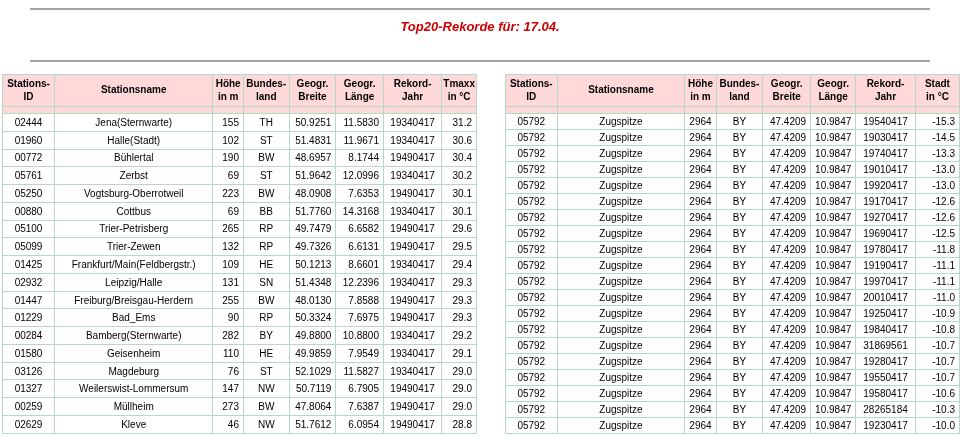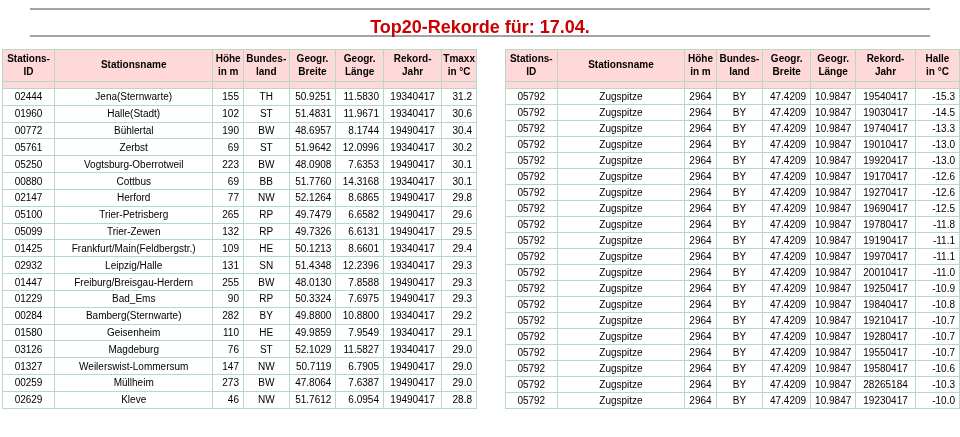--- a/index.html
+++ b/index.html
@@ -25,12 +25,13 @@
   }
   .rule-top { margin-top: 8px; }
   .page-title {
-    height: 25px;
+    height: 50px;
     line-height: 34px;
     text-align: center;
-    font-size: 18px;
+    font-size: 13px;
     font-weight: bold;
     color: var(--title-color, #cc0000);
+    font-style: italic;
   }
   .tables-wrap {
     display: flex;

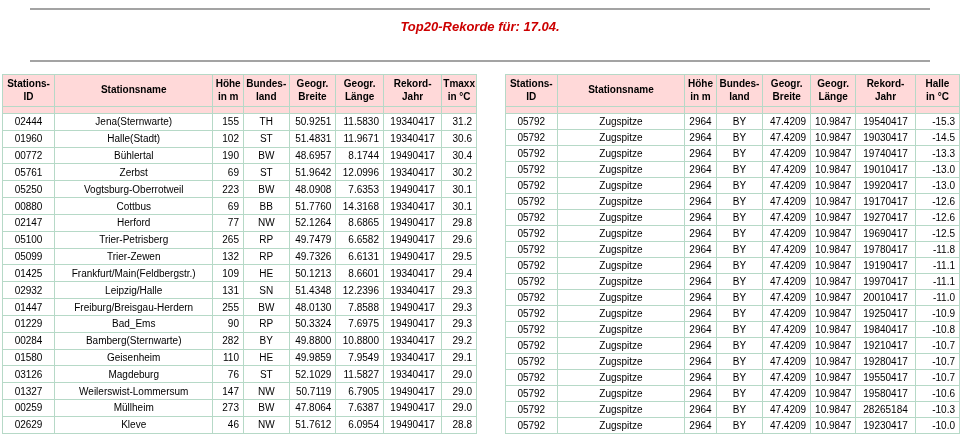--- a/index.html
+++ b/index.html
@@ -349,7 +349,7 @@
 Länge</th>
           <th>Rekord-
 Jahr</th>
-          <th>Halle
+          <th>Stadt
 in °C</th>
         </tr>
         <tr class="spacer-row">

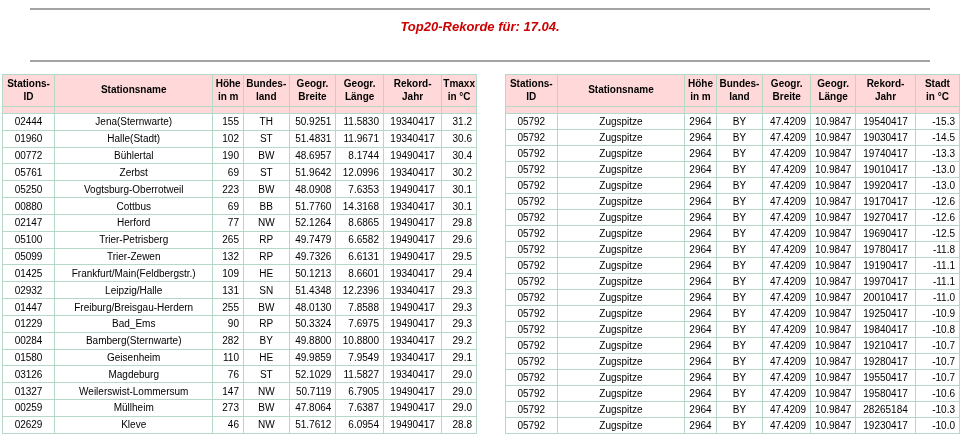--- a/index.html
+++ b/index.html
@@ -192,16 +192,6 @@
           <td class="al-r temp">30.1</td>
         </tr>
         <tr>
-          <td class="al-c">02147</td>
-          <td class="al-l">Herford</td>
-          <td class="al-r">77</td>
-          <td class="al-c">NW</td>
-          <td class="al-r">52.1264</td>
-          <td class="al-r">8.6865</td>
-          <td class="al-c year">19490417</td>
-          <td class="al-r temp">29.8</td>
-        </tr>
-        <tr>
           <td class="al-c">05100</td>
           <td class="al-l">Trier-Petrisberg</td>
           <td class="al-r">265</td>

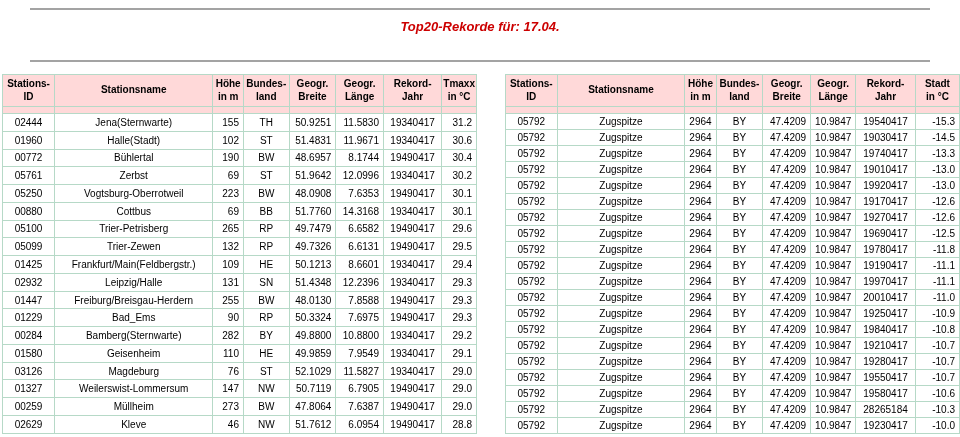--- a/index.html
+++ b/index.html
@@ -501,7 +501,7 @@
           <td class="al-c">BY</td>
           <td class="al-r">47.4209</td>
           <td class="al-r">10.9847</td>
-          <td class="al-c year">19210417</td>
+          <td class="al-c year">31869561</td>
           <td class="al-r temp">-10.7</td>
         </tr>
         <tr>

